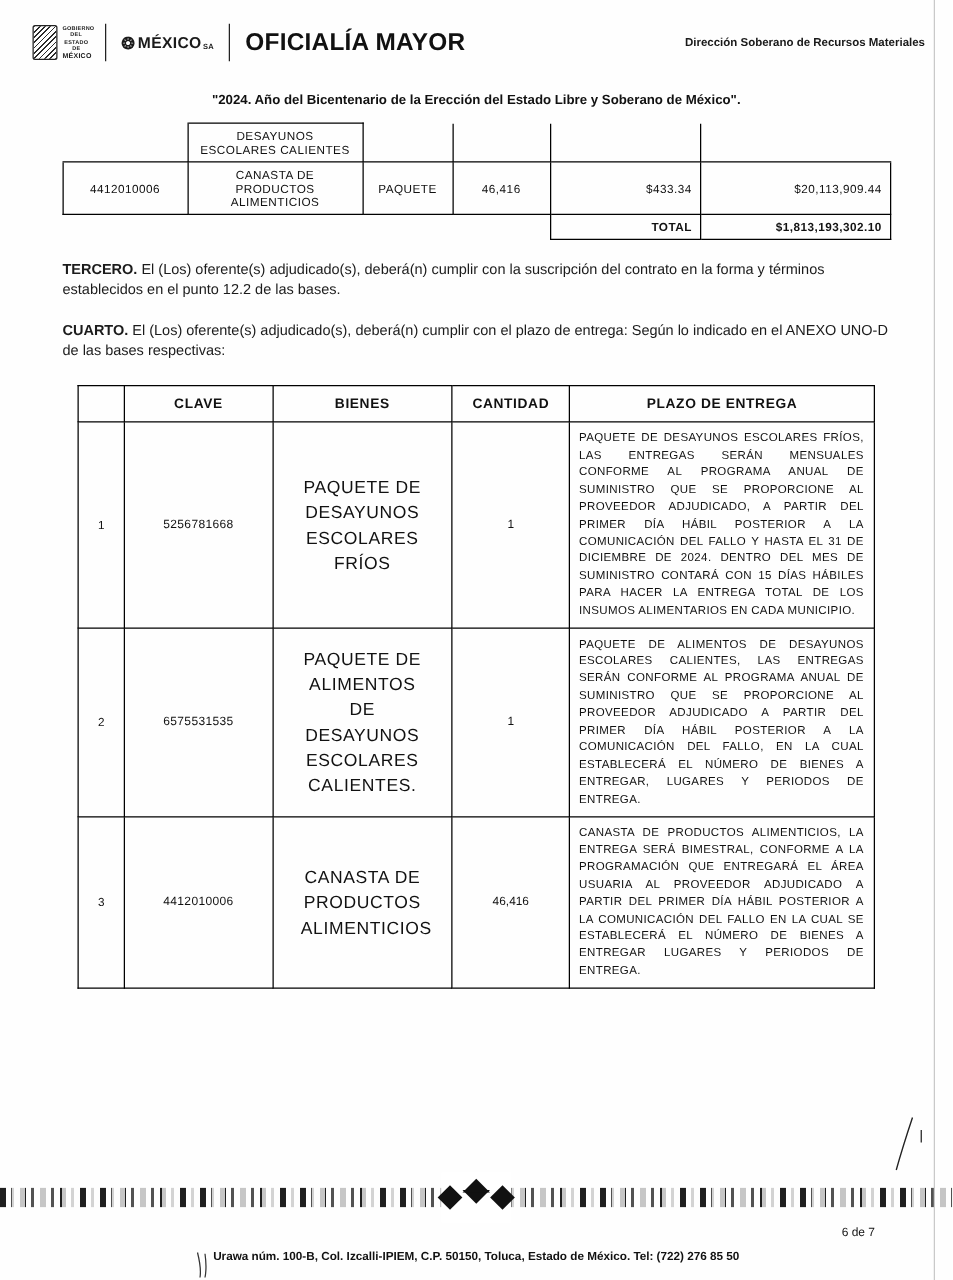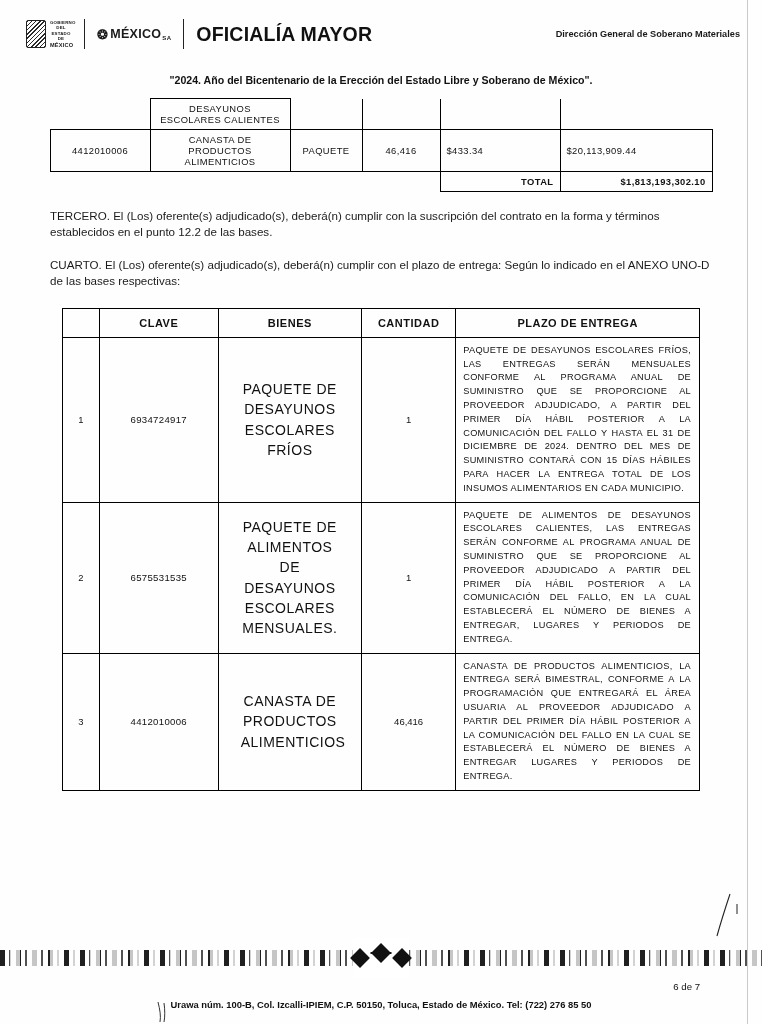--- a/index.html
+++ b/index.html
@@ -328,7 +328,7 @@
 
     <div class="om-title">OFICIALÍA MAYOR</div>
 
-    <div class="dept">Dirección General de Soberano Materiales</div>
+    <div class="dept">Dirección Soberano de Recursos Materiales</div>
   </div>
 
   <div class="slogan">"2024. Año del Bicentenario de la Erección del Estado Libre y Soberano de México".</div>

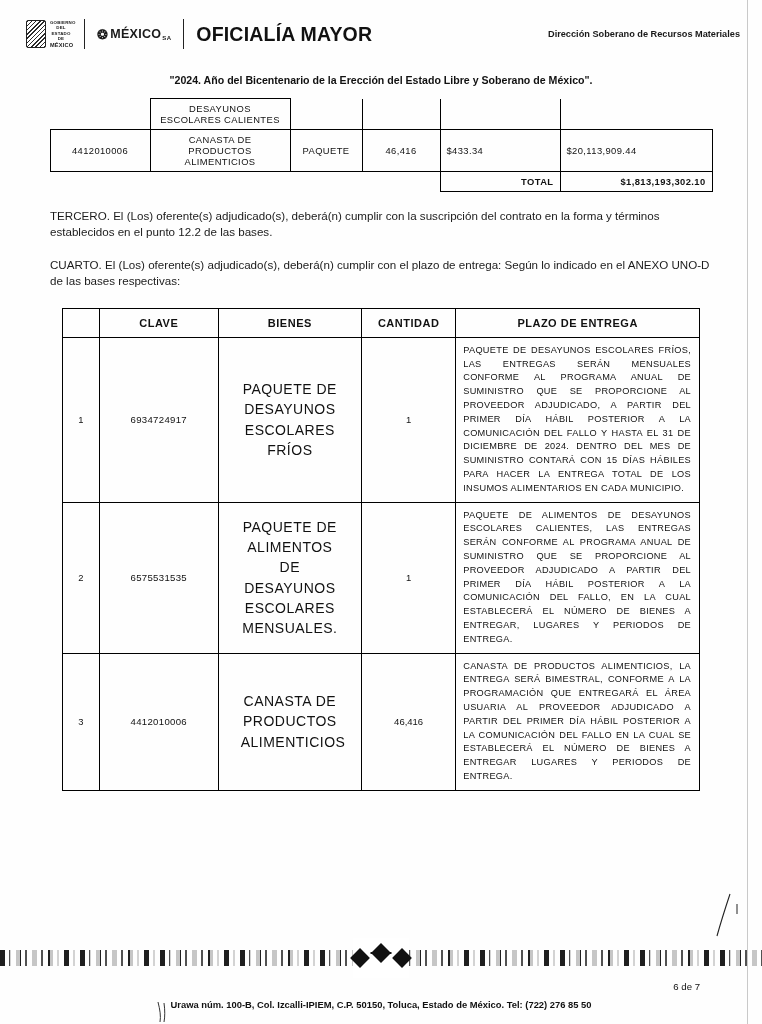--- a/index.html
+++ b/index.html
@@ -123,7 +123,7 @@
     color: #111;
   }
   .c-center { text-align: center; }
-  .c-right  { }
+  .c-right  { text-align: right; }
   .nb-left   { border-left: 0 !important; }
   .nb-top    { border-top: 0 !important; }
   .nb-right  { border-right: 0 !important; }

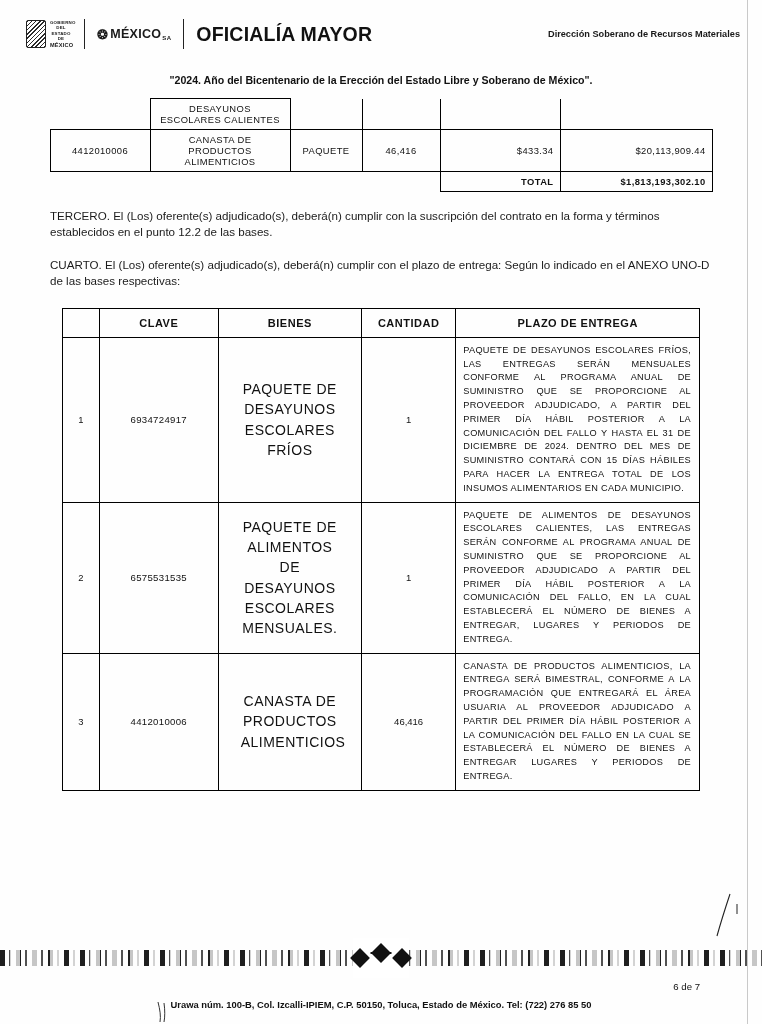--- a/index.html
+++ b/index.html
@@ -150,7 +150,7 @@
     color: #1b1b1b;
     text-align: left;
   }
-  .para b { font-weight: normal; }
+  .para b { font-weight: bold; }
 
   
   .tbl-bottom {

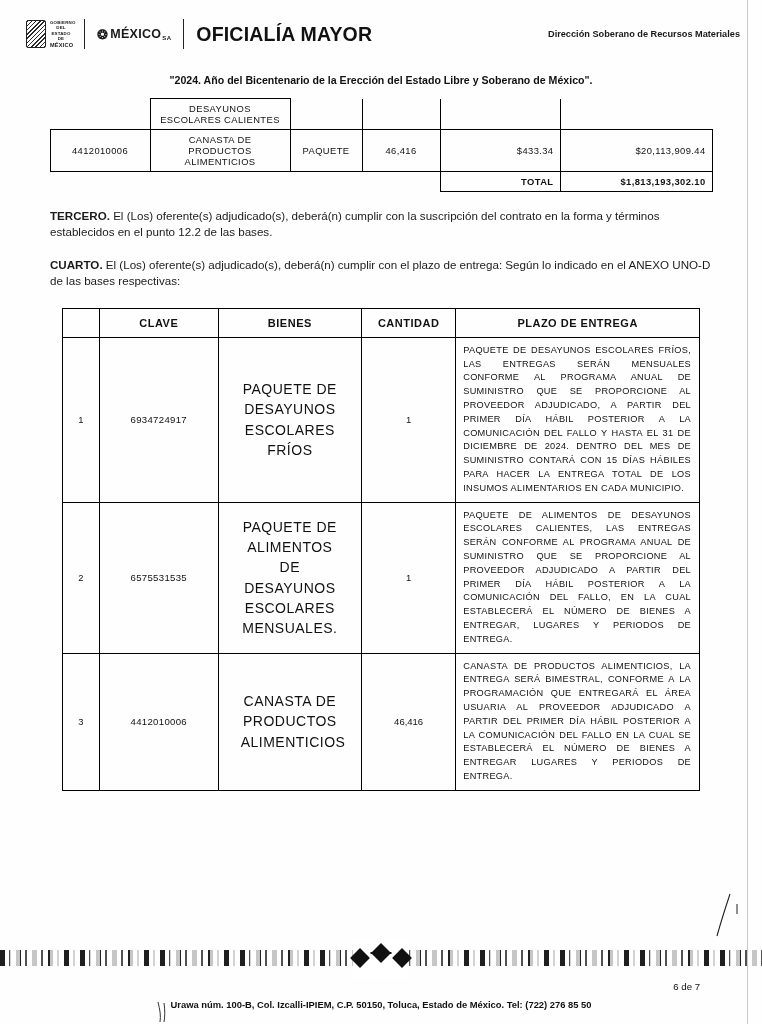--- a/index.html
+++ b/index.html
@@ -405,7 +405,7 @@
     <tbody>
       <tr>
         <td class="cell-num">1</td>
-        <td class="cell-clave">6934724917</td>
+        <td class="cell-clave">5256781668</td>
         <td class="cell-bienes">
           <div>PAQUETE DE</div>
           <div>DESAYUNOS</div>

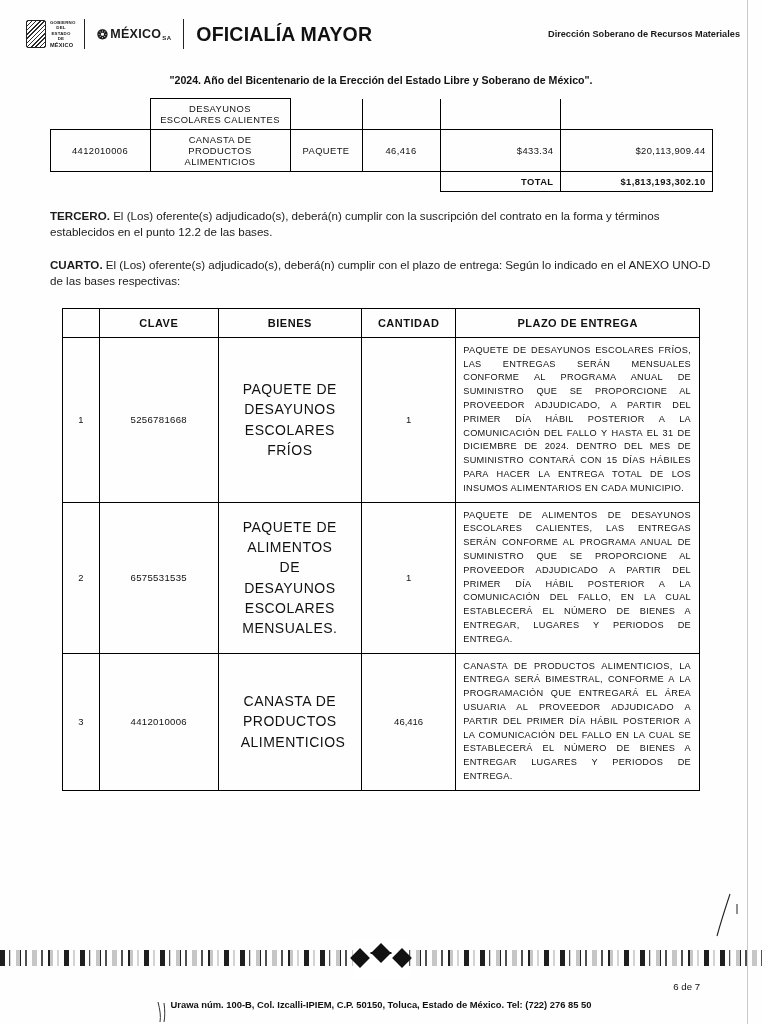--- a/index.html
+++ b/index.html
@@ -422,7 +422,7 @@
           <div>ALIMENTOS DE</div>
           <div>DESAYUNOS</div>
           <div>ESCOLARES</div>
-          <div>MENSUALES.</div>
+          <div>CALIENTES.</div>
         </td>
         <td class="cell-cant">1</td>
         <td class="cell-plazo">PAQUETE DE ALIMENTOS DE DESAYUNOS ESCOLARES CALIENTES, LAS ENTREGAS SERÁN CONFORME AL PROGRAMA ANUAL DE SUMINISTRO QUE SE PROPORCIONE AL PROVEEDOR ADJUDICADO A PARTIR DEL PRIMER DÍA HÁBIL POSTERIOR A LA COMUNICACIÓN DEL FALLO, EN LA CUAL ESTABLECERÁ EL NÚMERO DE BIENES A ENTREGAR, LUGARES Y PERIODOS DE ENTREGA.</td>

